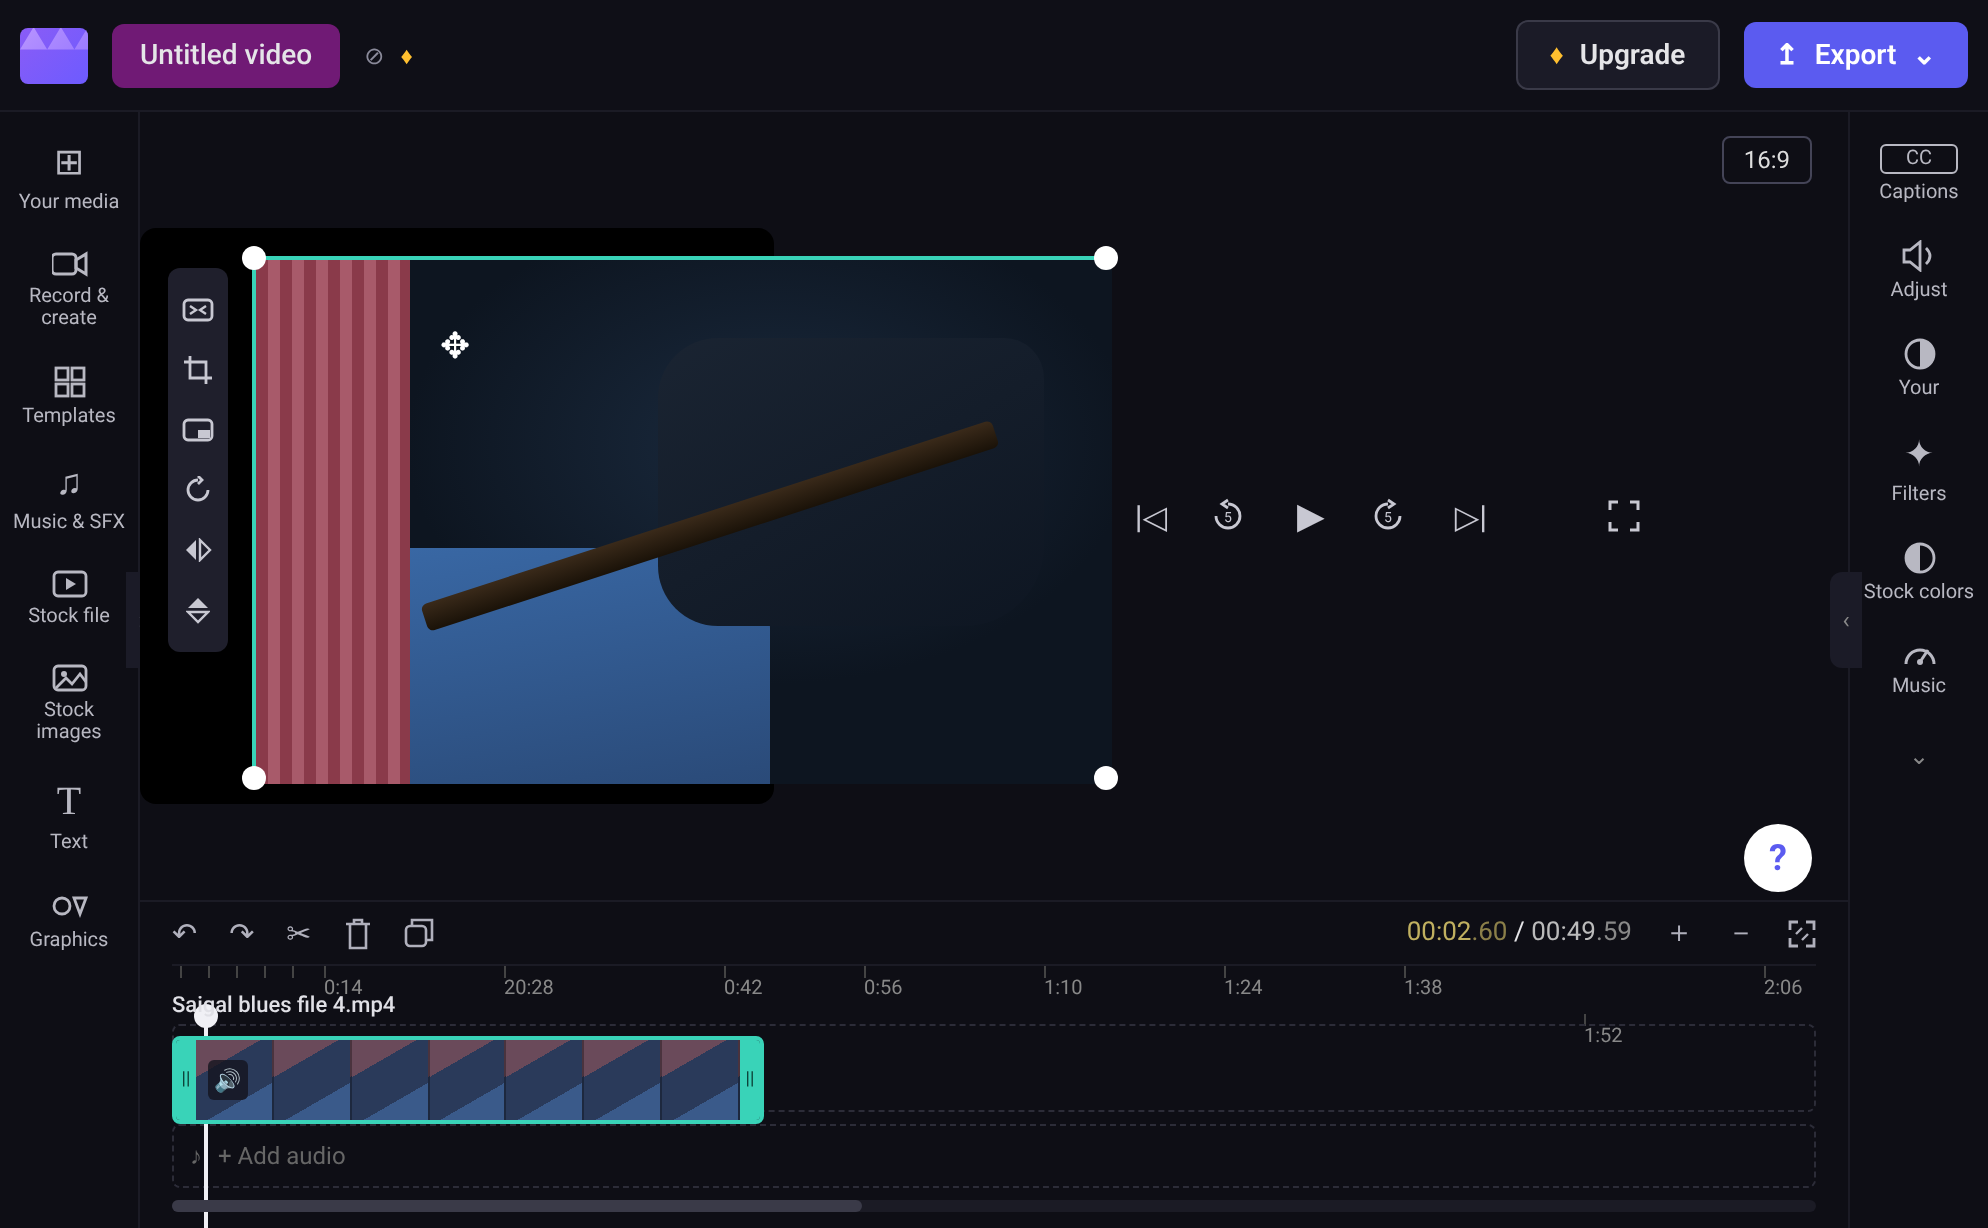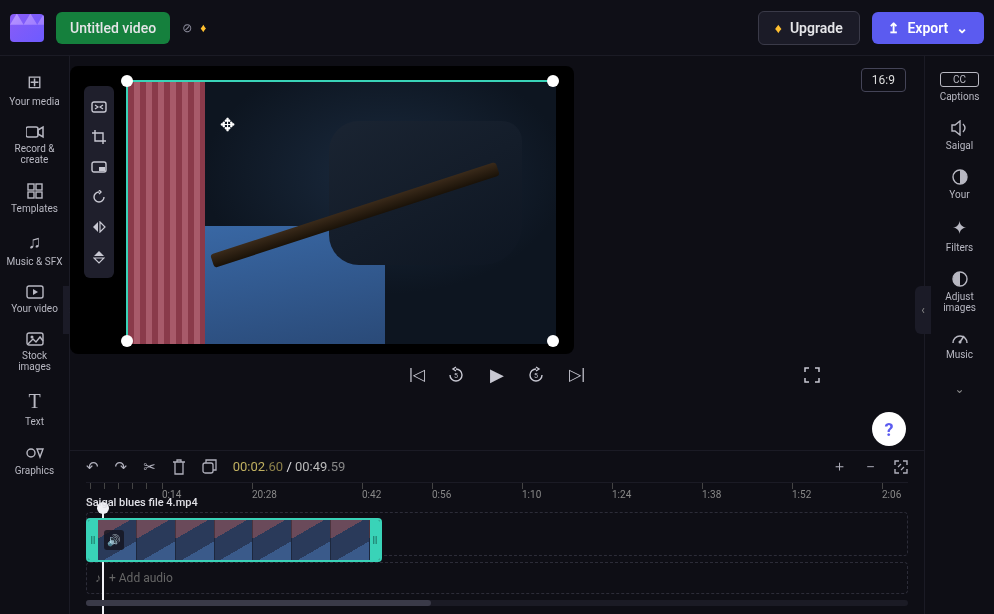--- a/index.html
+++ b/index.html
@@ -35,7 +35,7 @@
   }
   .logo::before { content:""; position:absolute; left:0; top:0; width:100%; height:40%; background:linear-gradient(135deg,#b894ff,#9b7bff); border-radius:4px 4px 0 0; clip-path: polygon(0 100%,20% 0,40% 100%,60% 0,80% 100%,100% 0,100% 100%);}
   .title-box {
-    background: #15803d;
+    background: #701a75;
     padding: 8px 14px;
     border-radius: 6px;
     font-size: 14px;

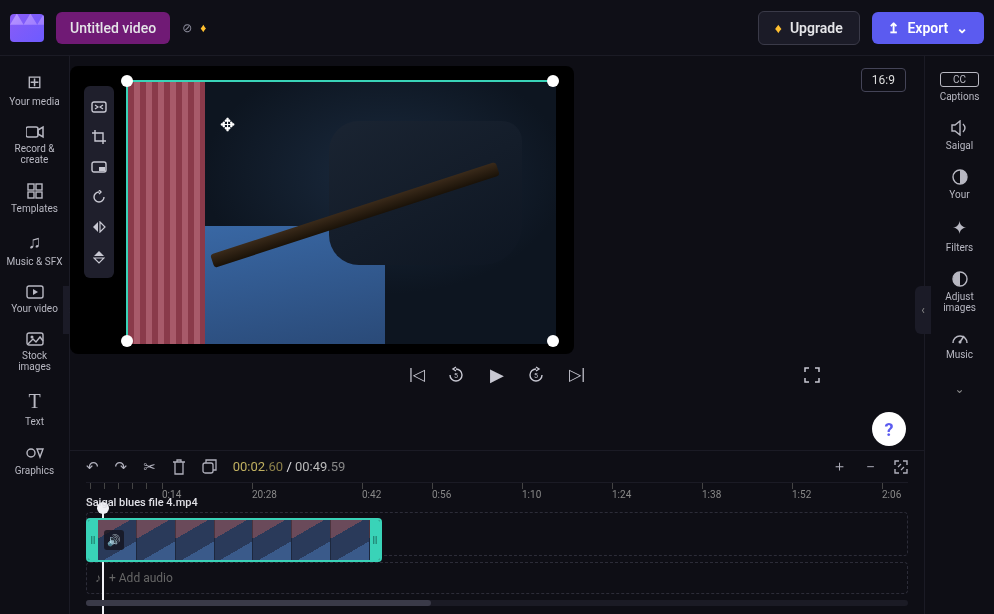--- a/index.html
+++ b/index.html
@@ -99,8 +99,8 @@
   .preview-area {
     flex: 1;
     display: flex;
-    flex-direction: column;
-    align-items: flex-start;
+    flex-direction: row;
+    align-items: center;
     position: relative;
     padding: 6px 0 0 0;
   }

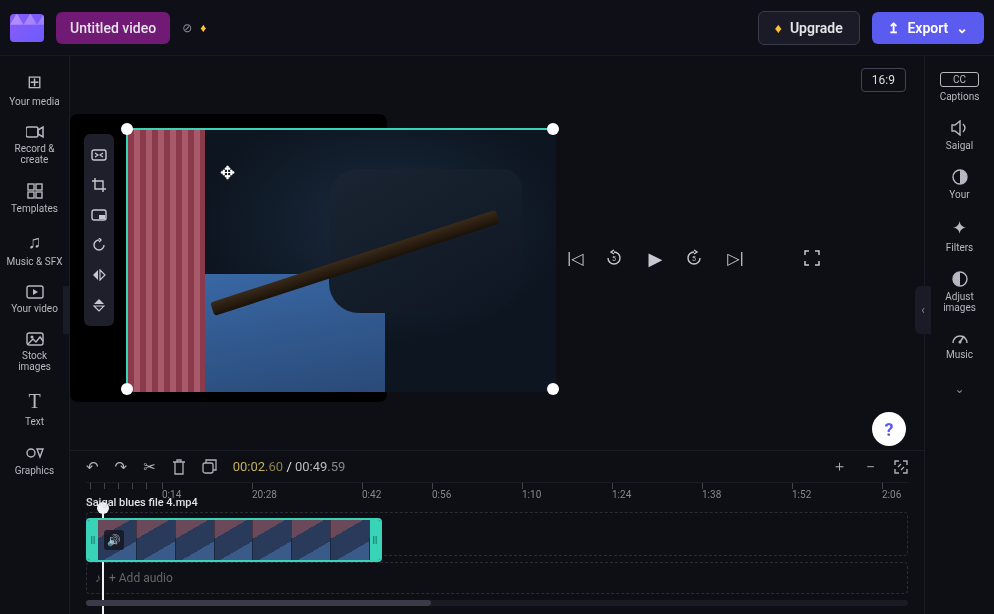--- a/index.html
+++ b/index.html
@@ -502,7 +502,7 @@
             <path d="M12 4 Q16 8 12 12" fill="none" stroke="#b8b8c2" stroke-width="1.4"></path>
           </svg>
       </span>
-      <span>Saigal</span>
+      <span>Adjust</span>
     </div>
     <div class="side-item">
       <span class="ic">

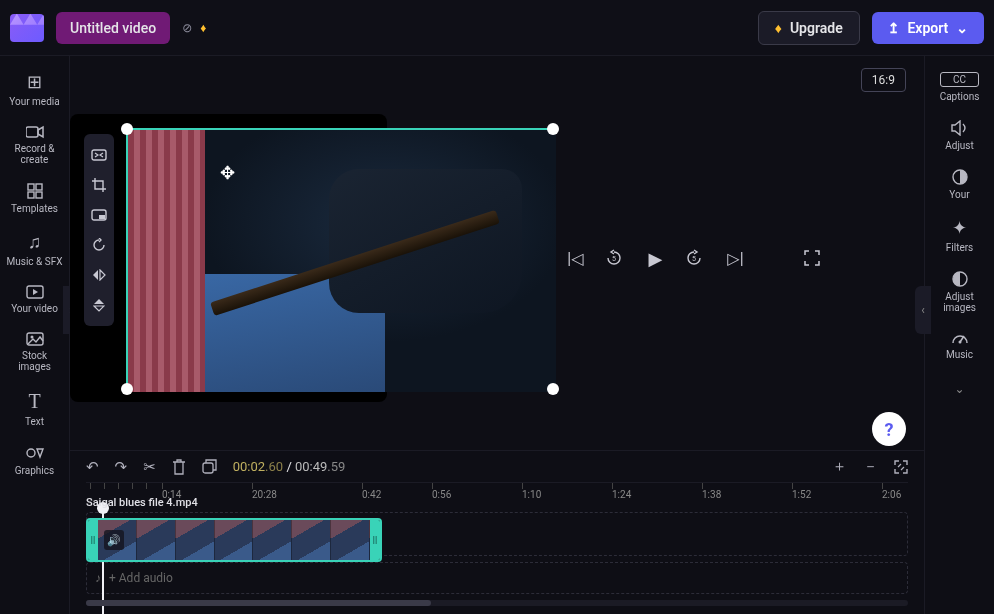--- a/index.html
+++ b/index.html
@@ -524,7 +524,7 @@
             <path d="M8 1 A7 7 0 0 0 8 15" fill="#b8b8c2"></path>
           </svg>
       </span>
-      <span>Adjust images</span>
+      <span>Stock colors</span>
     </div>
     <div class="side-item">
       <span class="ic">

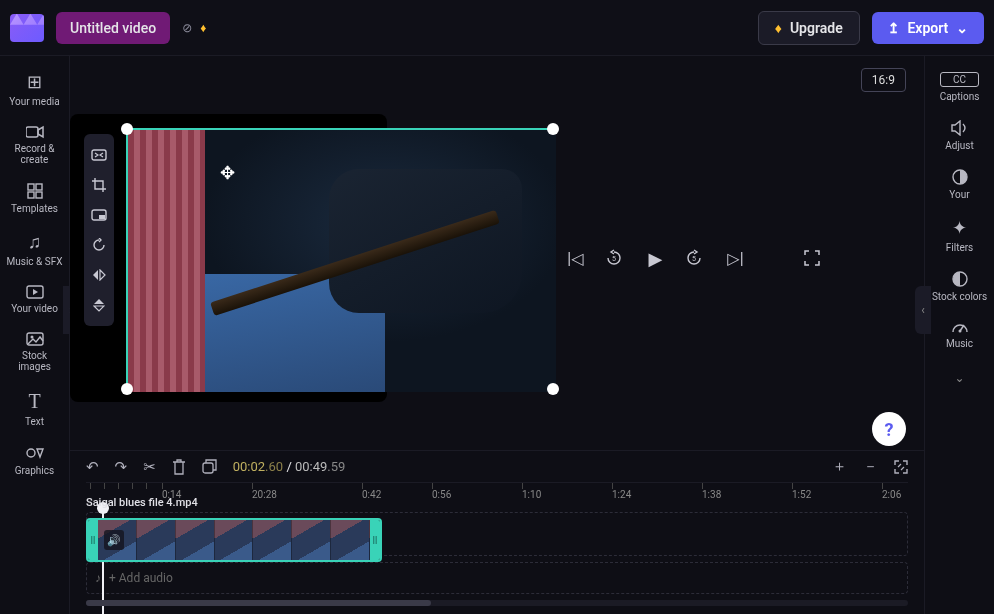--- a/index.html
+++ b/index.html
@@ -307,7 +307,7 @@
             <path d="M7 4 L12 7 L7 10 Z" fill="#b8b8c2"></path>
           </svg>
       </span>
-      <span>Your video</span>
+      <span>Stock file</span>
     </div>
     <div class="side-item">
       <span class="ic">

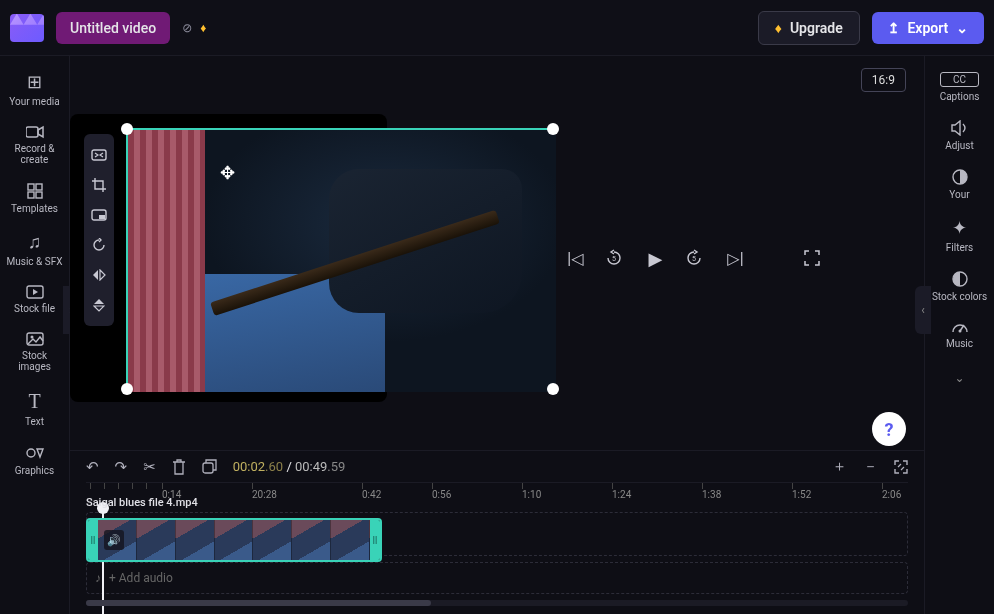--- a/index.html
+++ b/index.html
@@ -195,7 +195,7 @@
     border-top:1px solid #1b1b25;
   }
   .toolbar-row .tbtn { color:#b0b0bc; font-size:15px; cursor:pointer;}
-  .timecode { flex:1; text-align:left; font-size:13px;}
+  .timecode { flex:1; text-align:right; font-size:13px;}
   .timecode .cur { color:#c0b060;}
   .timecode .cur-frac { color:#c0b060; opacity:.7;}
   .timecode .dur { color:#bbb;}

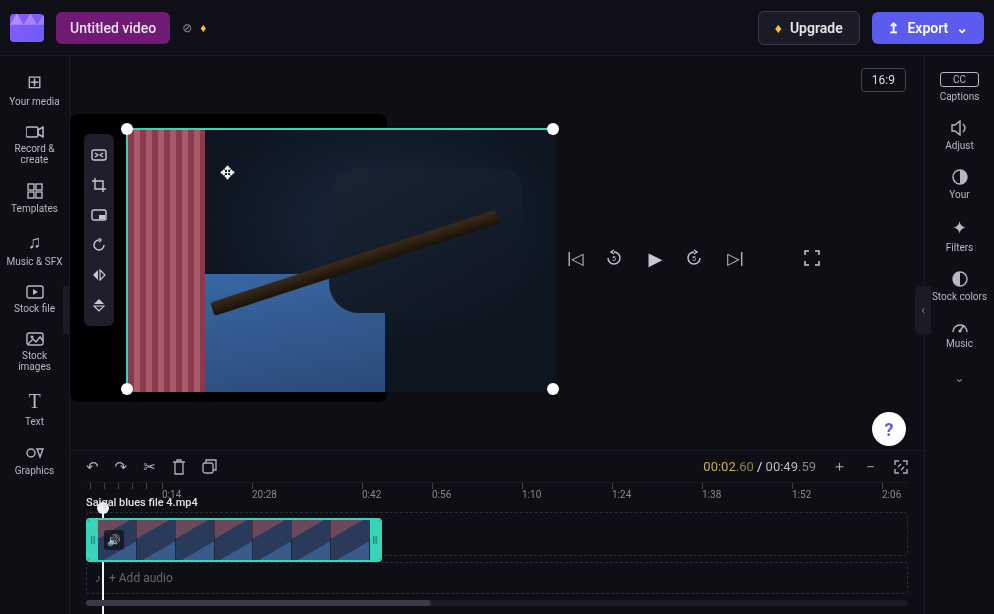--- a/index.html
+++ b/index.html
@@ -453,7 +453,7 @@
           <span class="tick" style="left: 436px;">1:10</span>
           <span class="tick" style="left: 526px;">1:24</span>
           <span class="tick" style="left: 616px;">1:38</span>
-          <span class="tick" style="left: 706px;">1:52</span>
+          <span class="tick" style="left: 706px; margin-top: 24px;">1:52</span>
           <span class="tick" style="left: 796px; text-align: center;">2:06</span>
           <span class="tick" style="left: 4px;"></span>
           <span class="tick" style="left: 18px;"></span>

